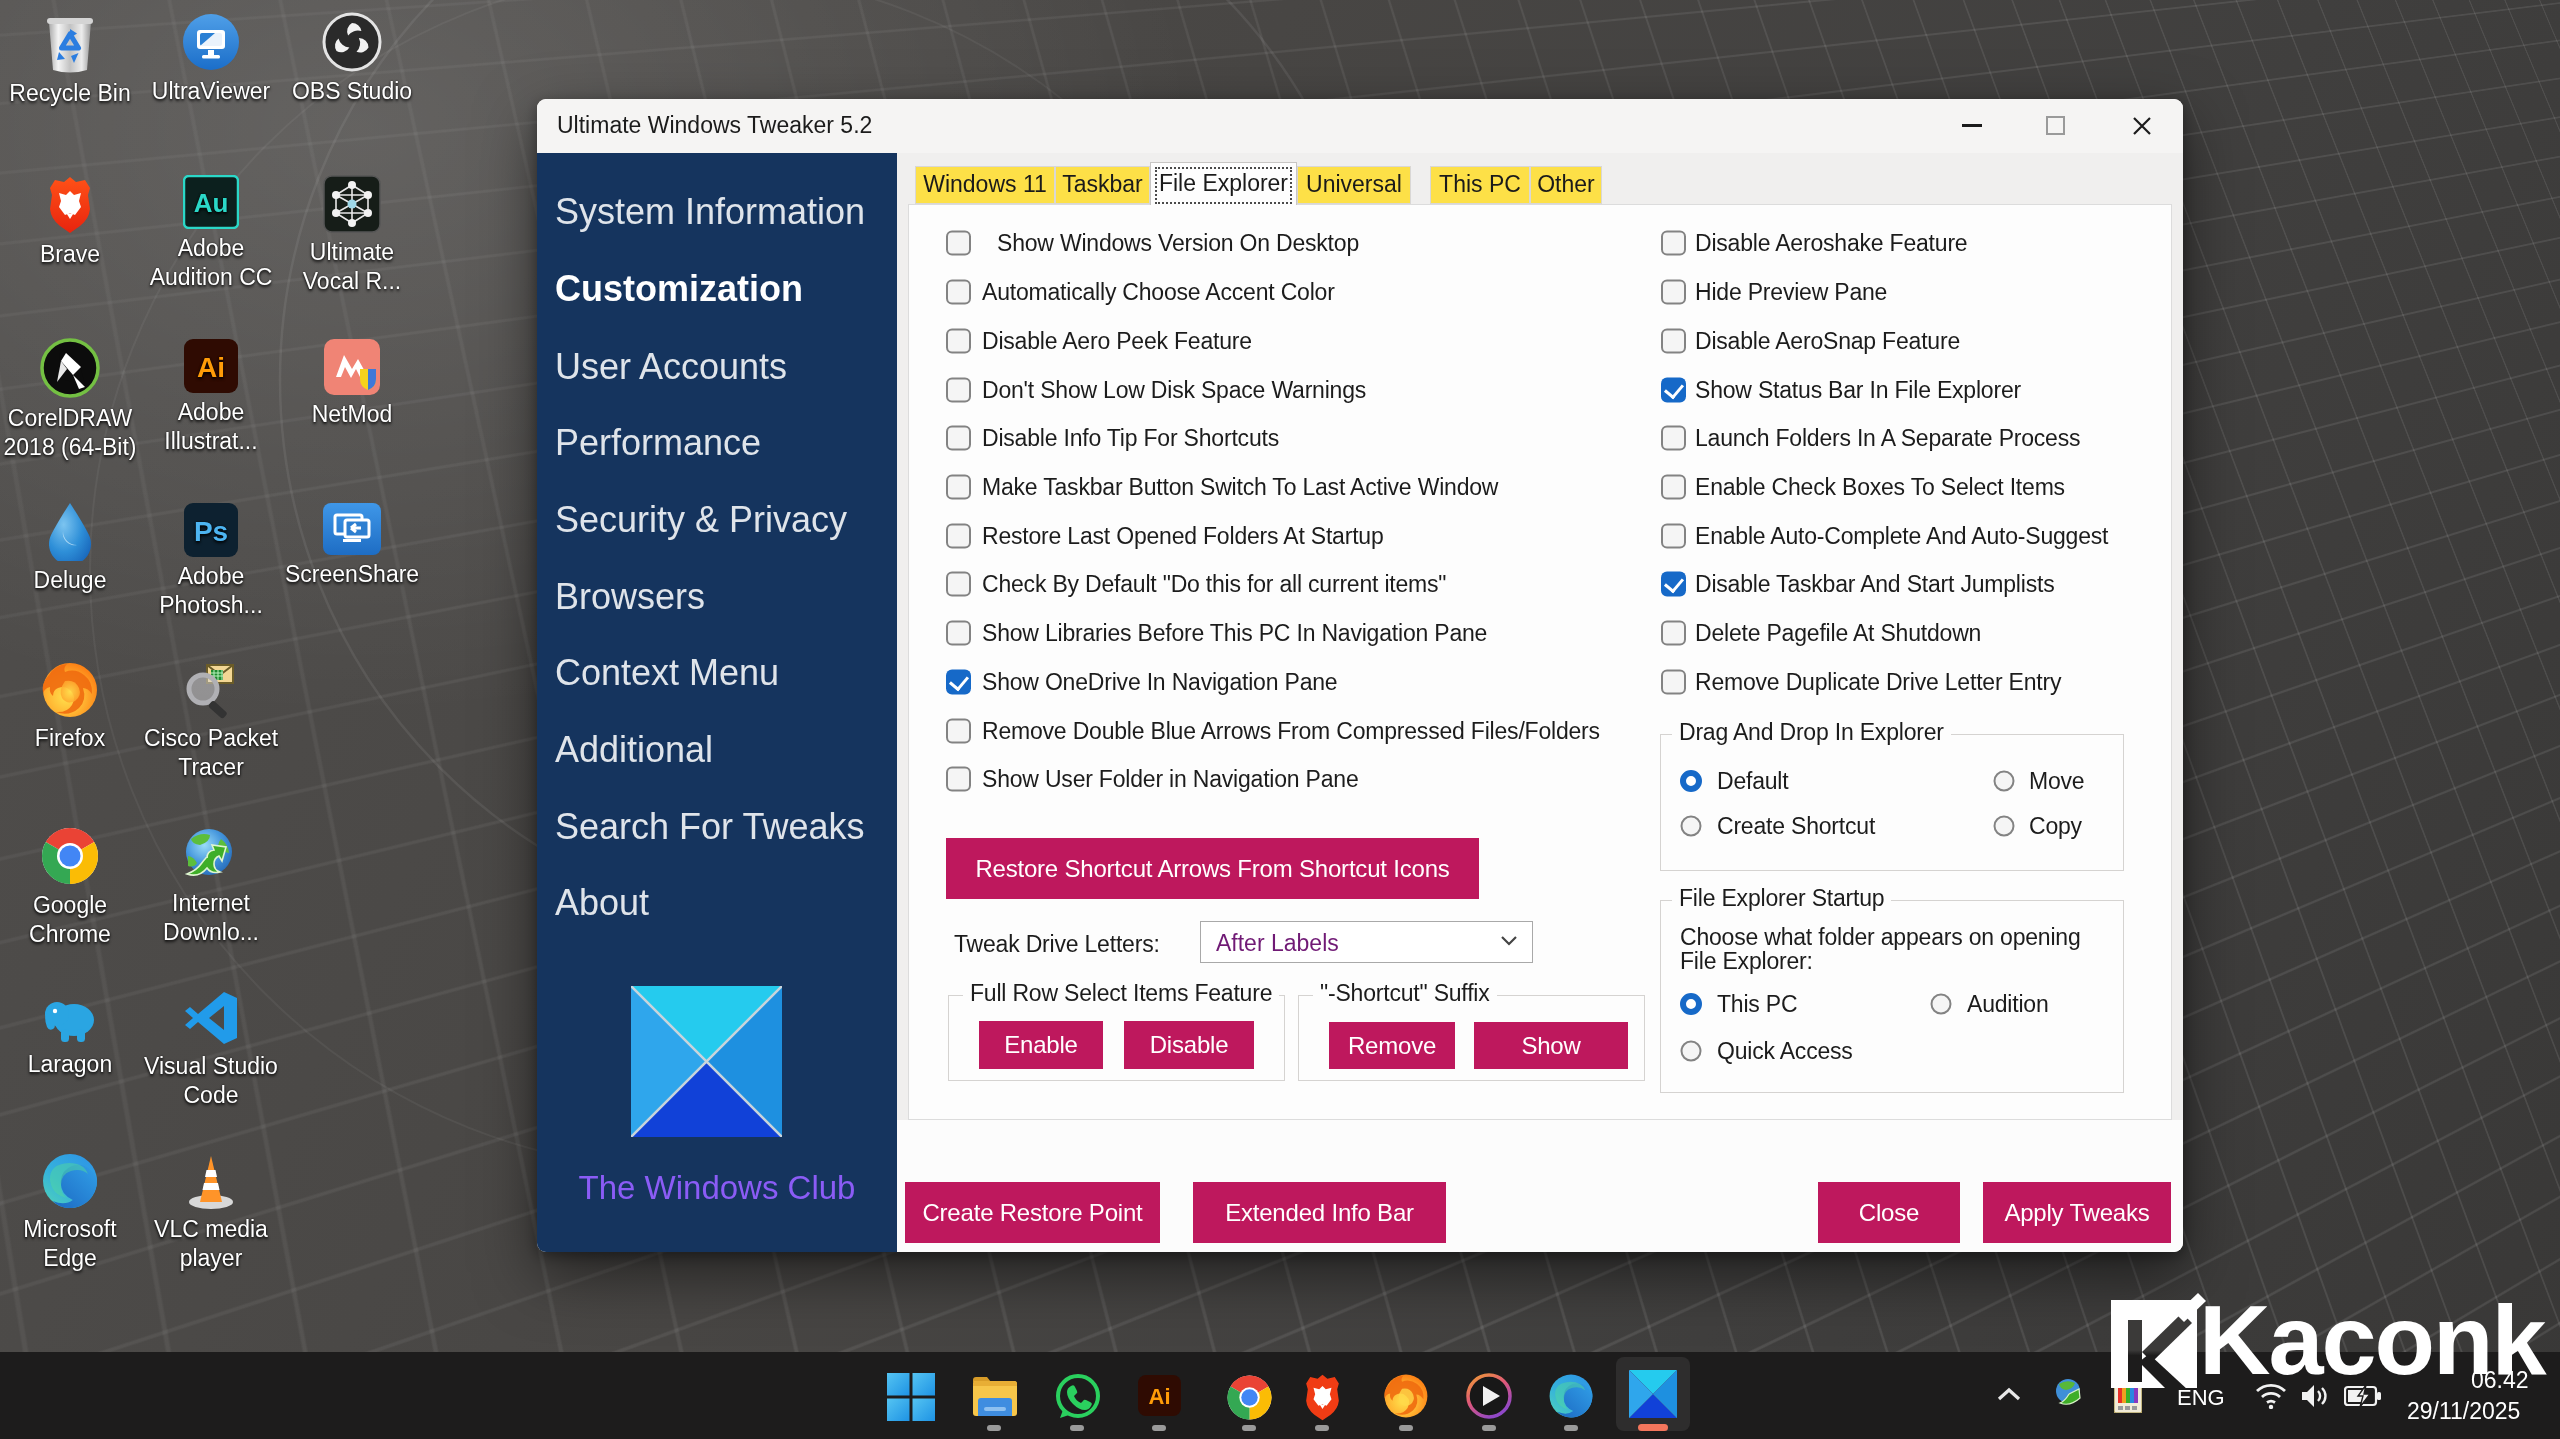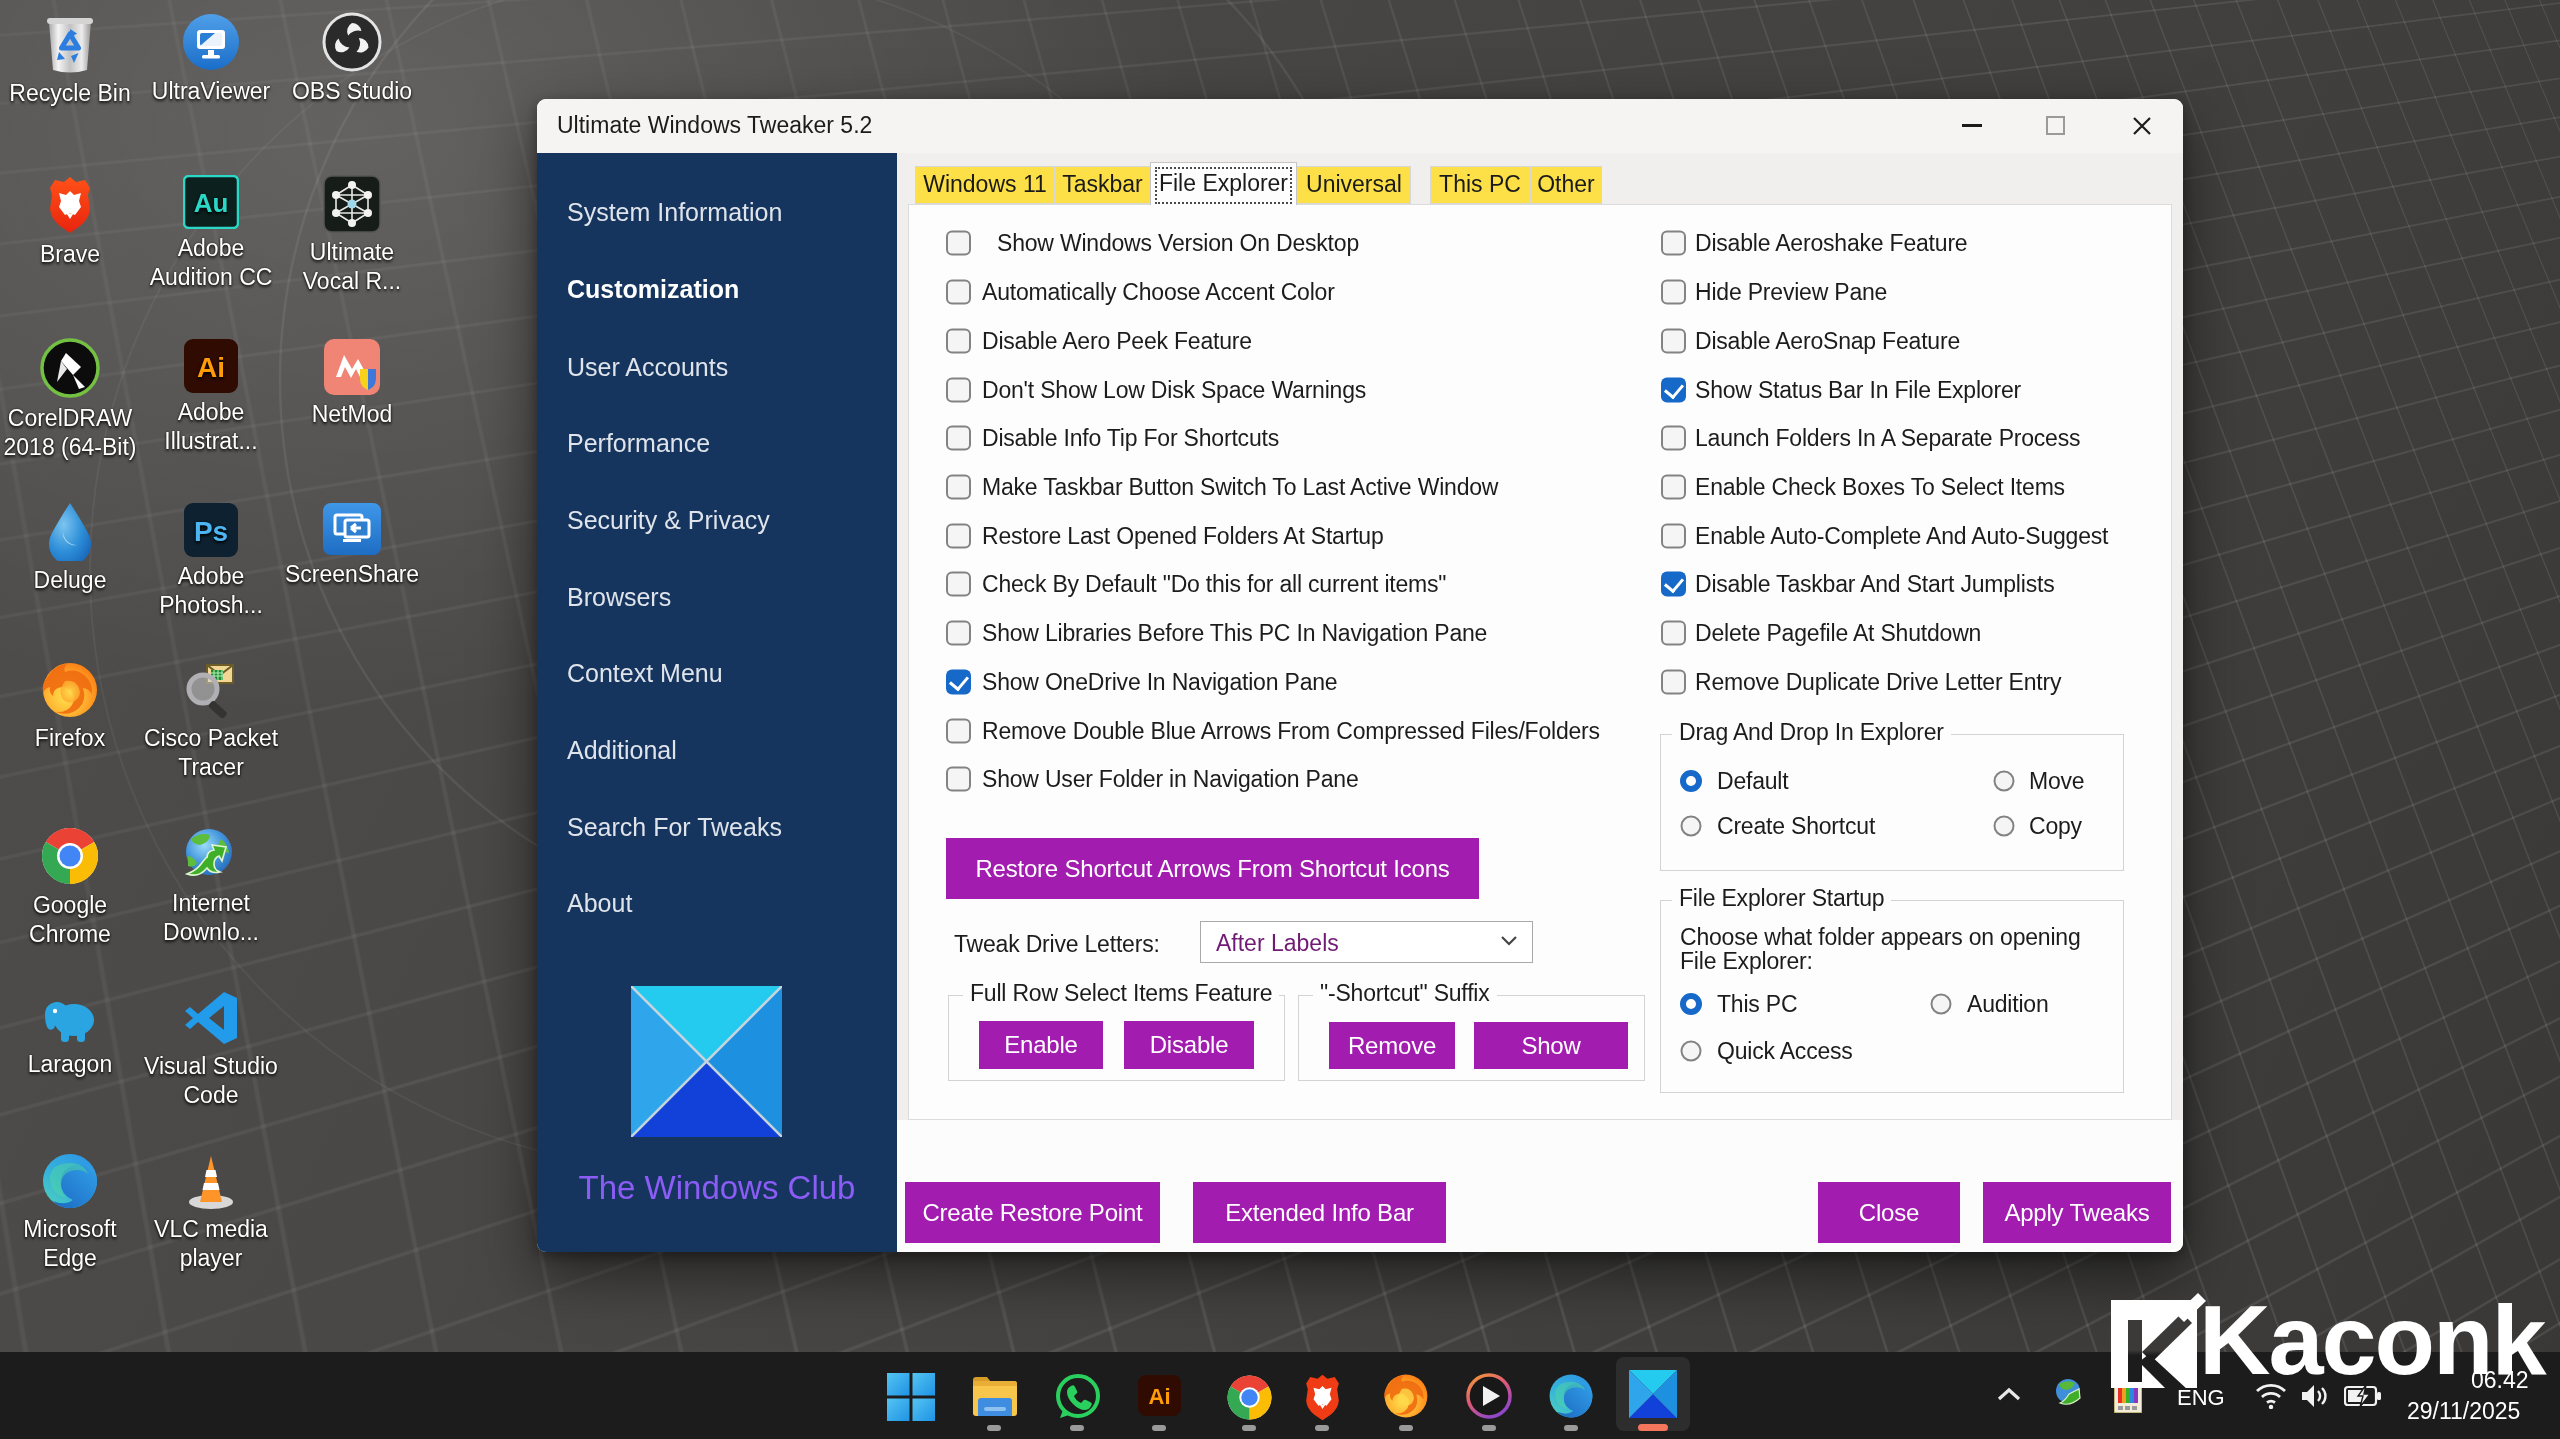--- a/index.html
+++ b/index.html
@@ -24,7 +24,7 @@
 #titlebar{position:absolute;left:0;top:0;width:1646px;height:54px;background:#f5f4f3;}
 #titletxt{position:absolute;left:20px;top:13px;font-size:23px;color:#1b1b1b;}
 #sidebar{position:absolute;left:0;top:54px;width:360px;height:1099px;background:#15345e;}
-.sm{position:absolute;left:30px;font-size:25px;color:#dfe4ea;white-space:nowrap;transform:translateY(-50%);text-align:center;}
+.sm{position:absolute;left:18px;font-size:36px;color:#dfe4ea;white-space:nowrap;transform:translateY(-50%);text-align:center;}
 .smb{color:#fff;font-weight:bold;}
 #twctxt{position:absolute;left:0;top:1070px;width:360px;text-align:center;color:#8b5cf6;font-size:33px;}
 .tab{position:absolute;top:67px;height:38px;background:#fde047;border:1px solid #d9d7d5;

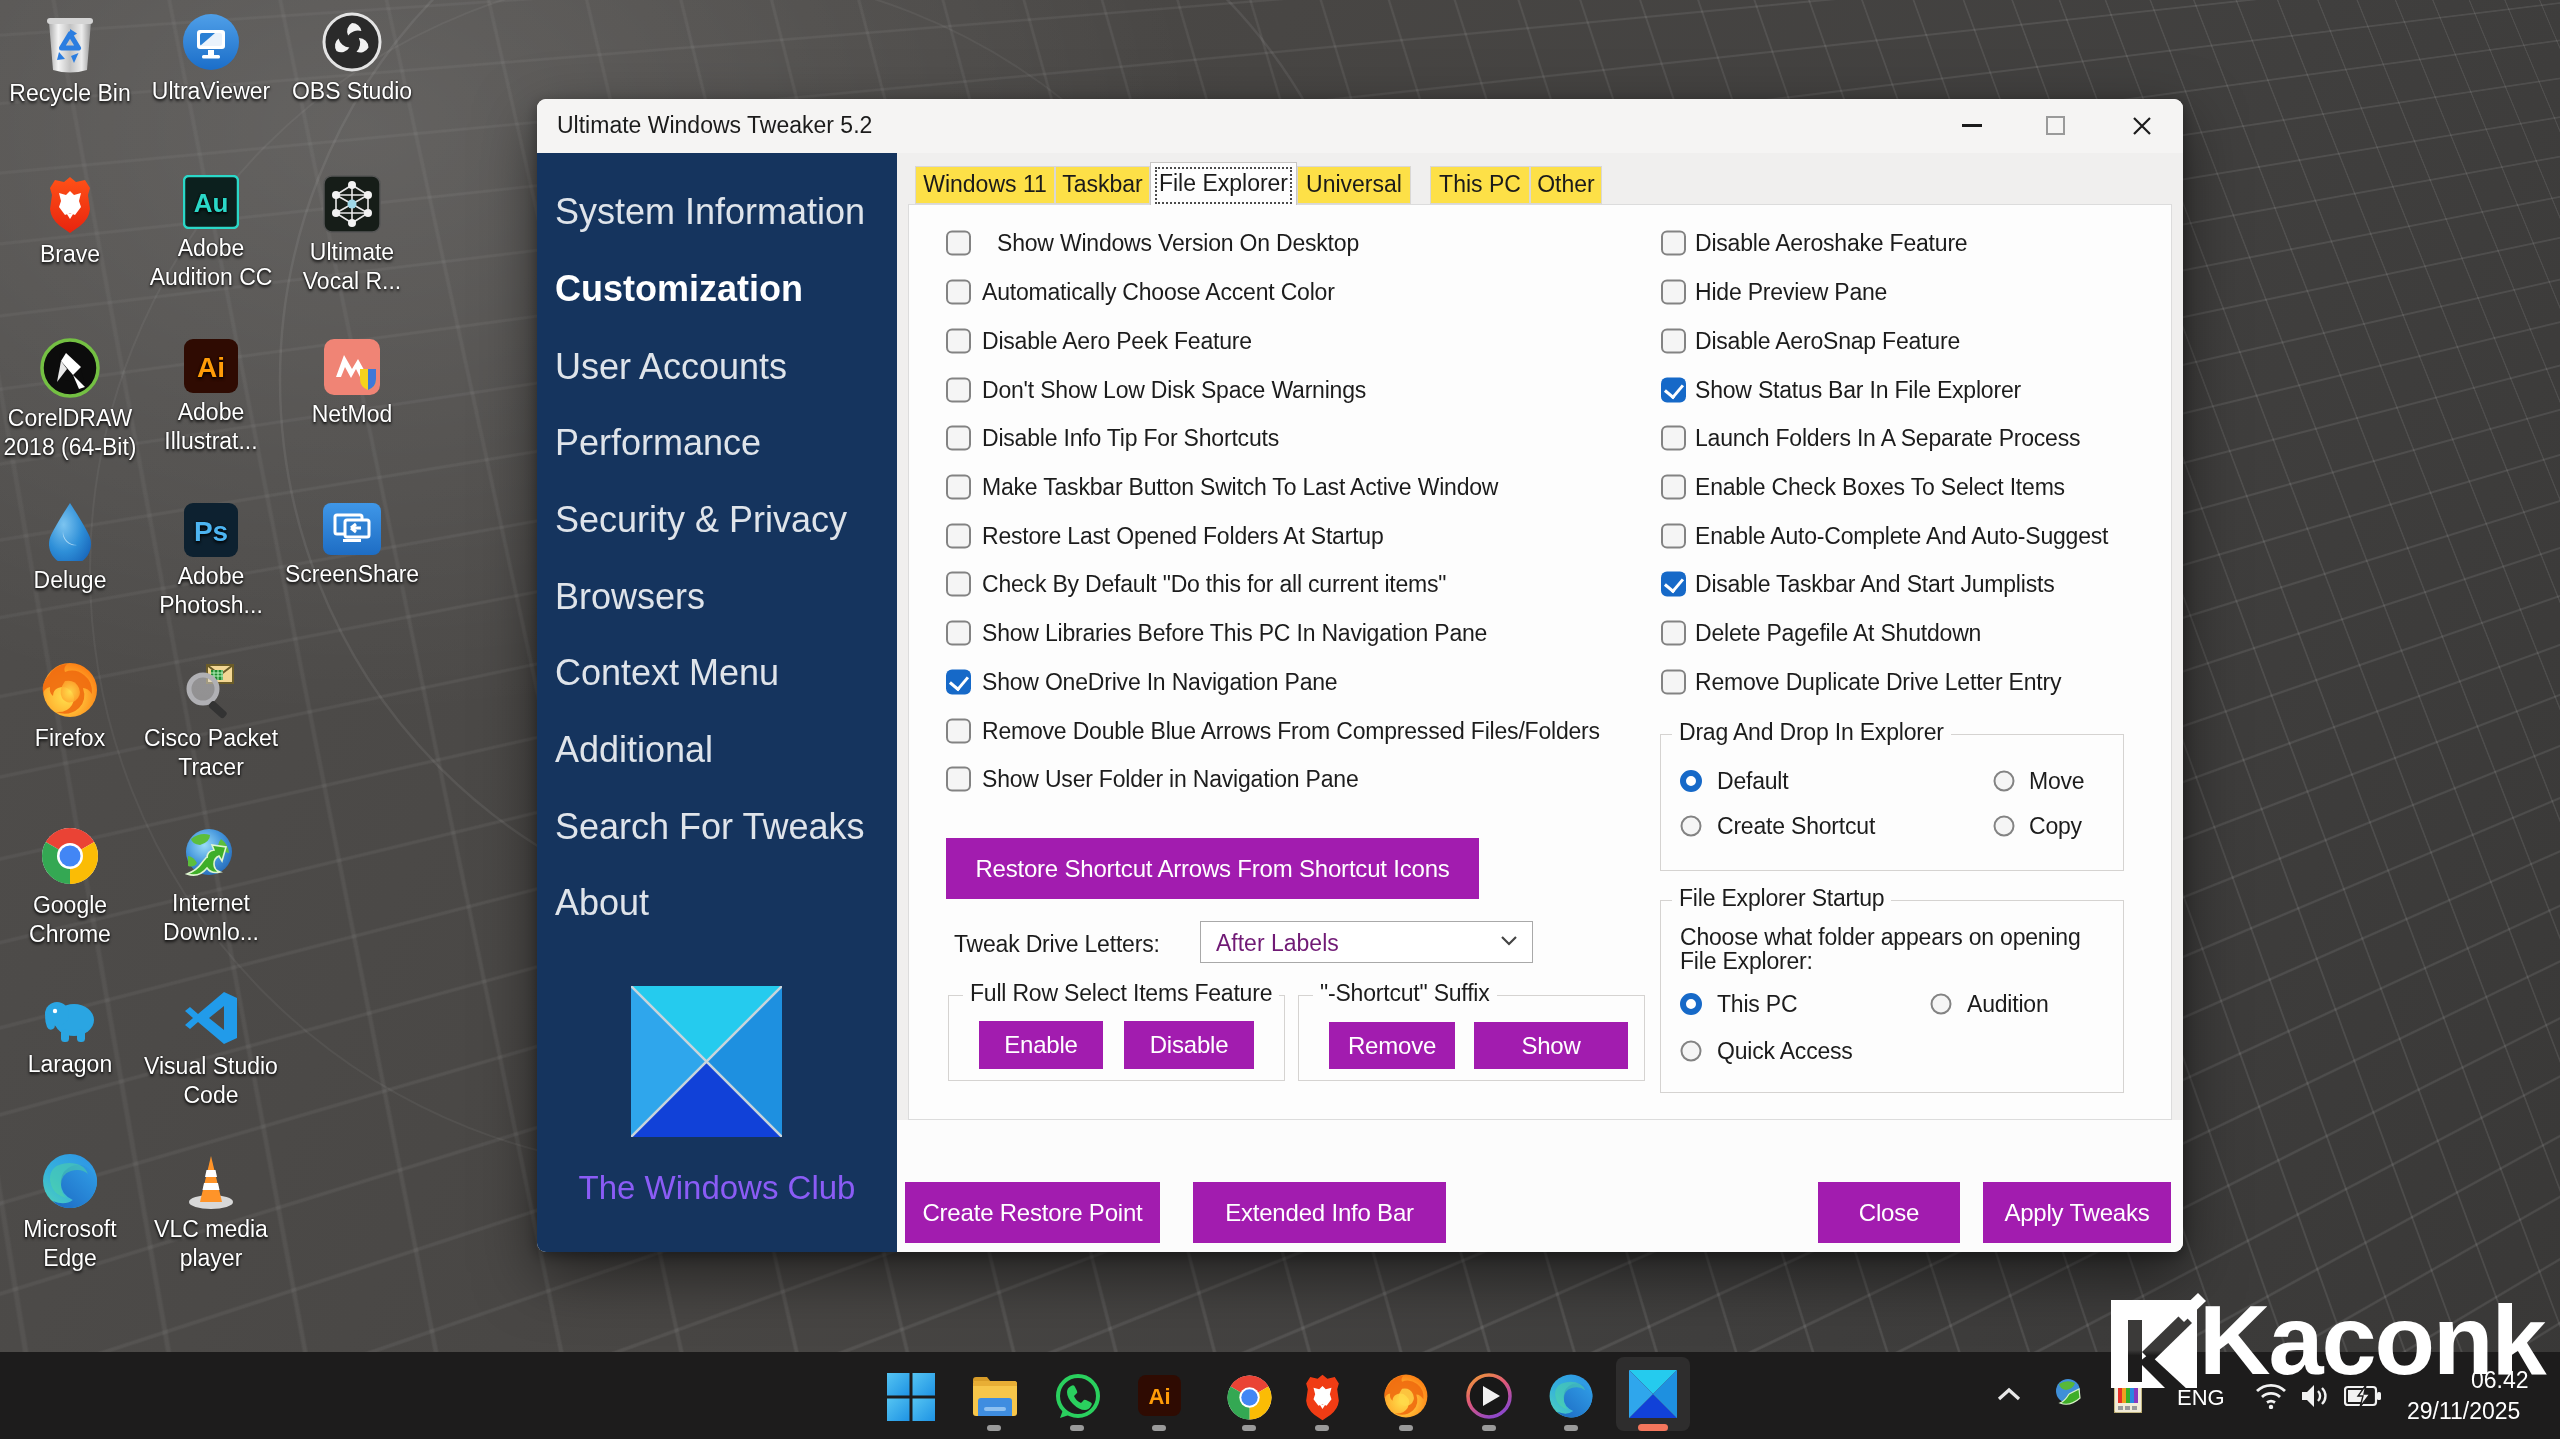--- a/index.html
+++ b/index.html
@@ -41,7 +41,7 @@
 .rac{position:absolute;width:22px;height:22px;border:6px solid #1669c8;border-radius:50%;background:#fff;transform:translate(-50%,-50%);z-index:4;}
 .grp{position:absolute;border:1px solid #d5d3d1;z-index:4;}
 .gt{position:absolute;top:0;background:#fdfdfd;font-size:23px;letter-spacing:-0.2px;color:#1c1c1c;white-space:nowrap;transform:translateY(-54%);padding:0 7px;z-index:5;}
-.btn{position:absolute;background:#a21caf;color:#fff;font-size:24px;letter-spacing:-0.2px;display:flex;align-items:center;justify-content:center;z-index:4;white-space:nowrap;}
+.btn{position:absolute;background:#be185d;color:#fff;font-size:24px;letter-spacing:-0.2px;display:flex;align-items:center;justify-content:center;z-index:4;white-space:nowrap;}
 #dd{position:absolute;left:663px;top:822px;width:333px;height:42px;background:#fff;border:1px solid #a9a9a9;z-index:4;}
 #taskbar{position:absolute;left:0;top:1352px;width:2560px;height:87px;background:#1d1c1c;}
 .tic{position:absolute;}

